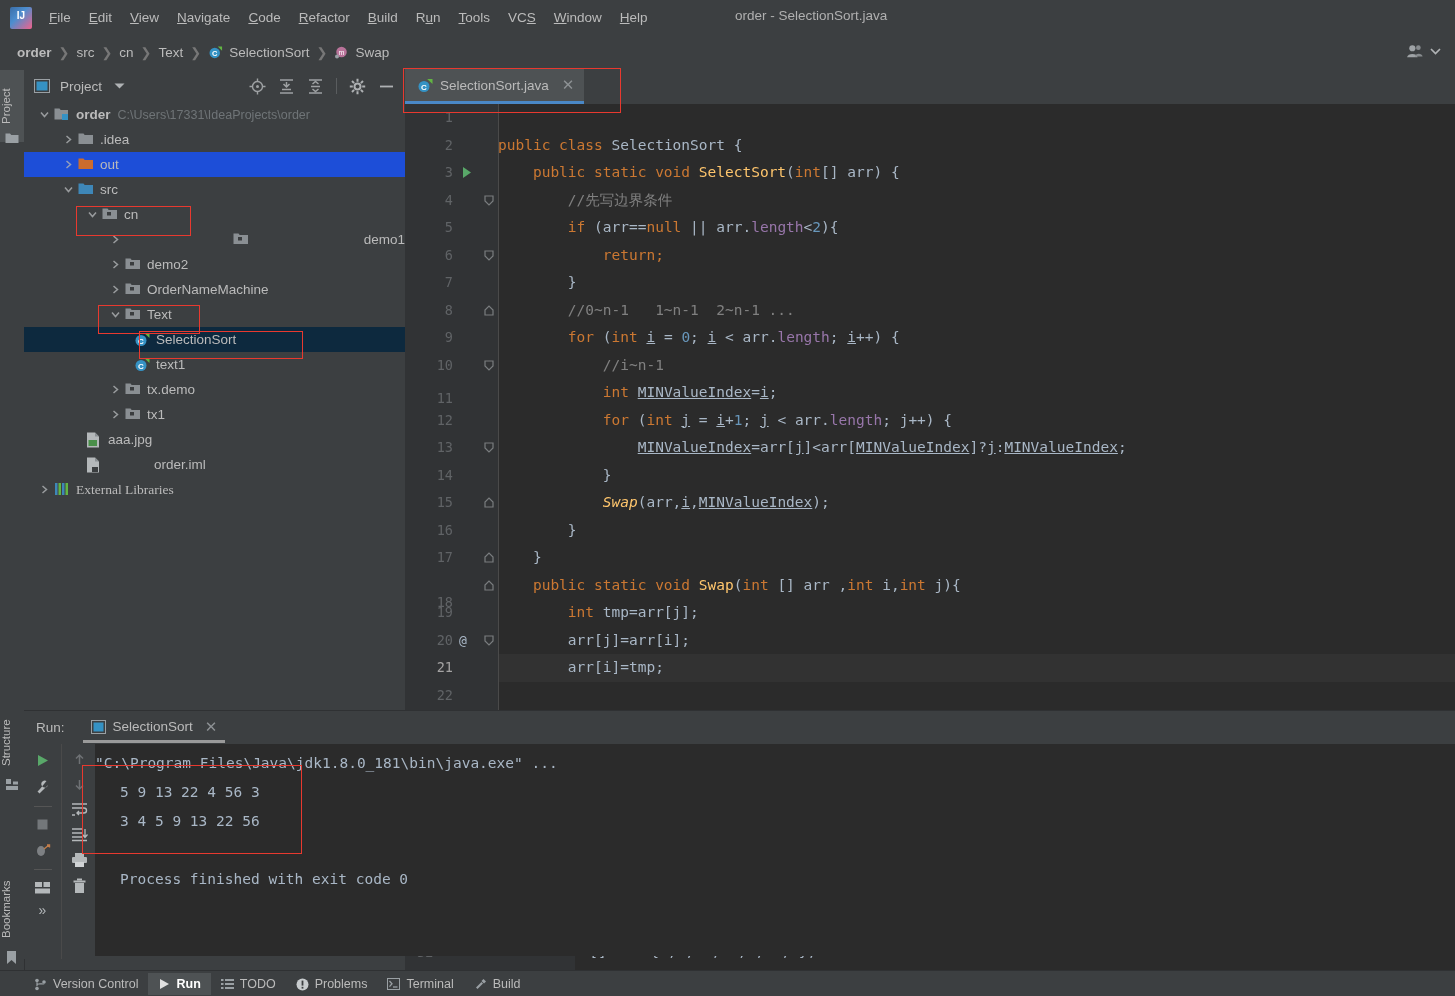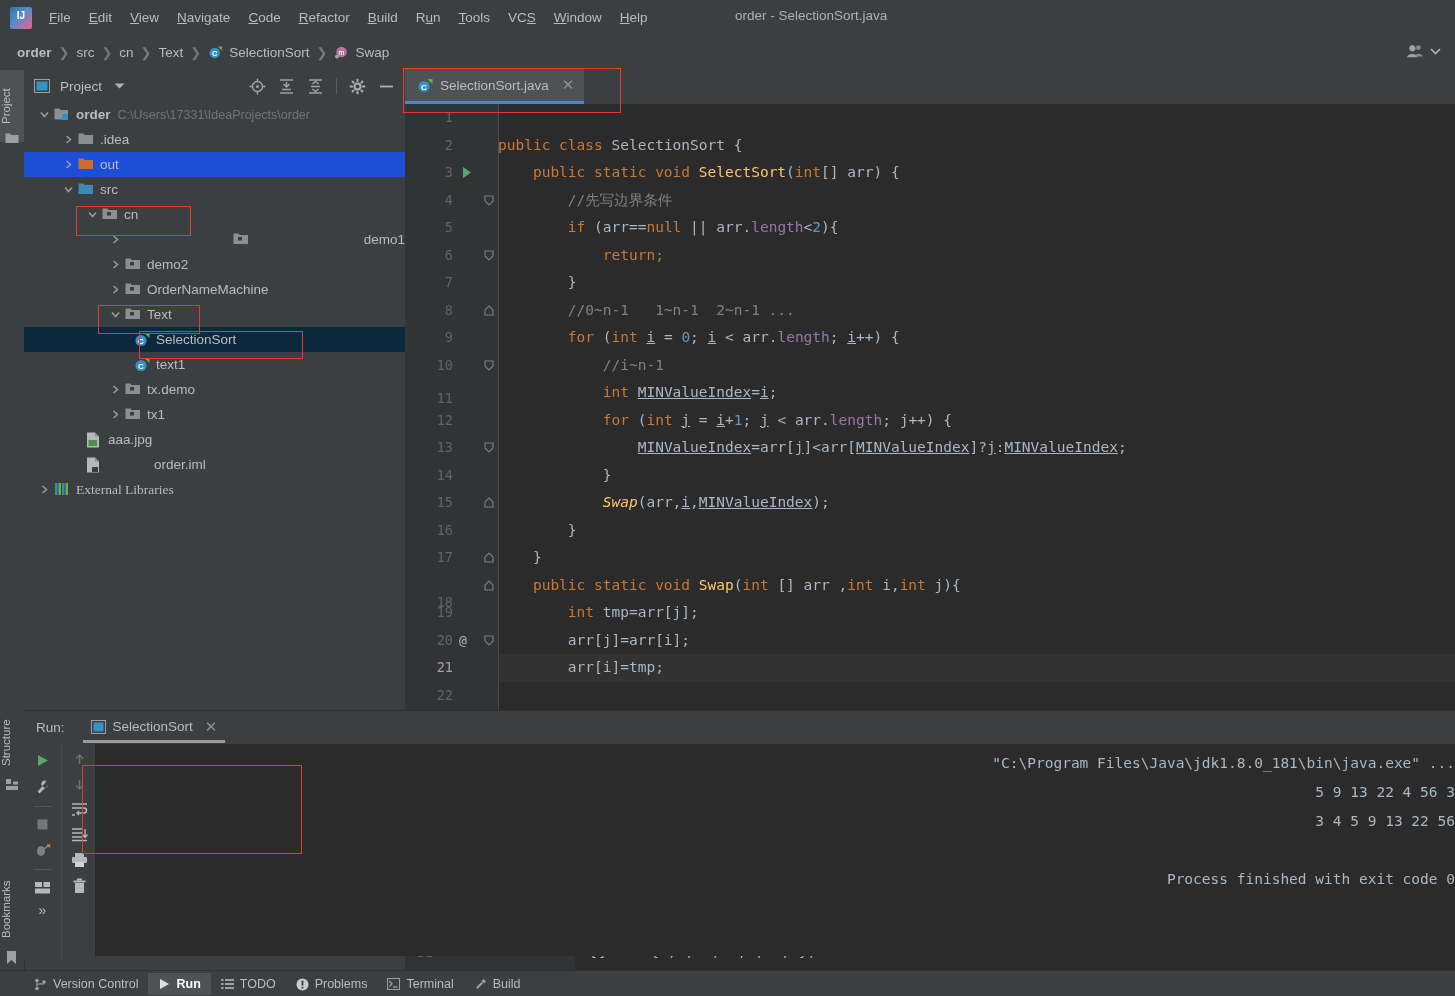--- a/index.html
+++ b/index.html
@@ -107,7 +107,7 @@
 
   
   .runpanel{position:absolute;left:24px;top:710px;width:1431px;height:240px;background:#3c3f41;
-            border-top:1px solid #2f3133;text-align:right;}
+            border-top:1px solid #2f3133;}
   .run-header{height:33px;display:flex;align-items:center;}
   .run-label{margin-left:12px;color:#bbbbbb;font-size:13.5px;}
   .run-tab{display:flex;align-items:center;gap:7px;margin-left:18px;padding:5px 8px 4px 8px;

